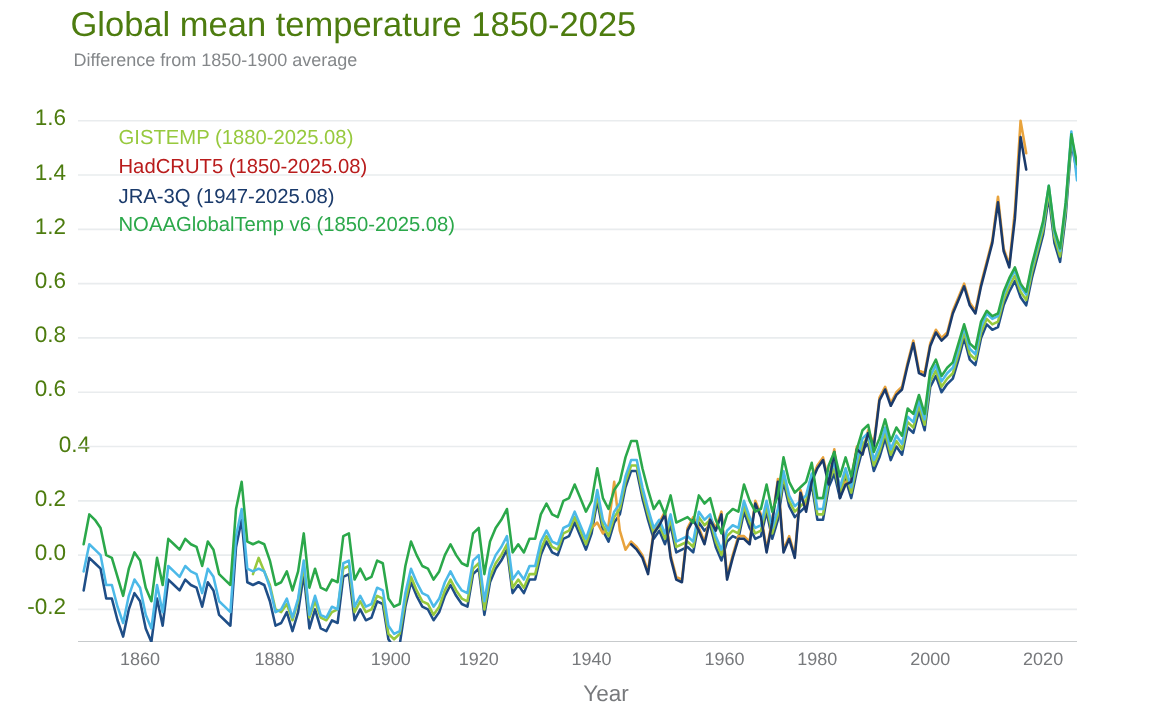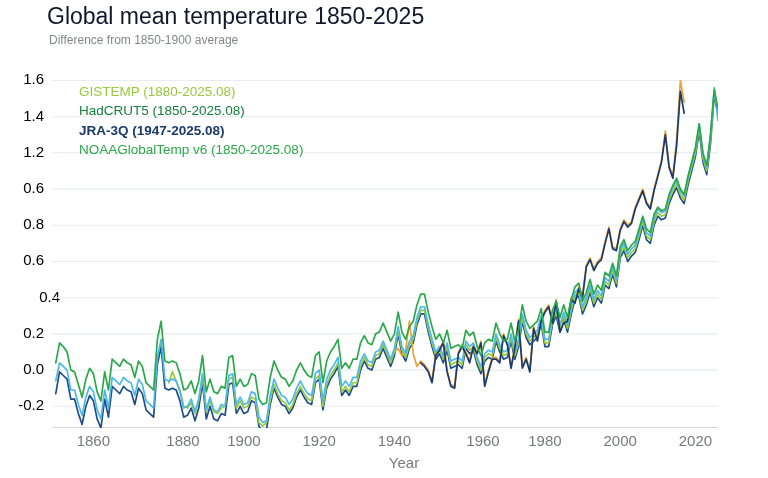--- a/index.html
+++ b/index.html
@@ -26,7 +26,7 @@
     left: 47px;
     top: 3px;
     font-size: 23px;
-    color: #0f172a;
+    color: #4d7c0f;
     letter-spacing: 0px;
     white-space: nowrap;
   }

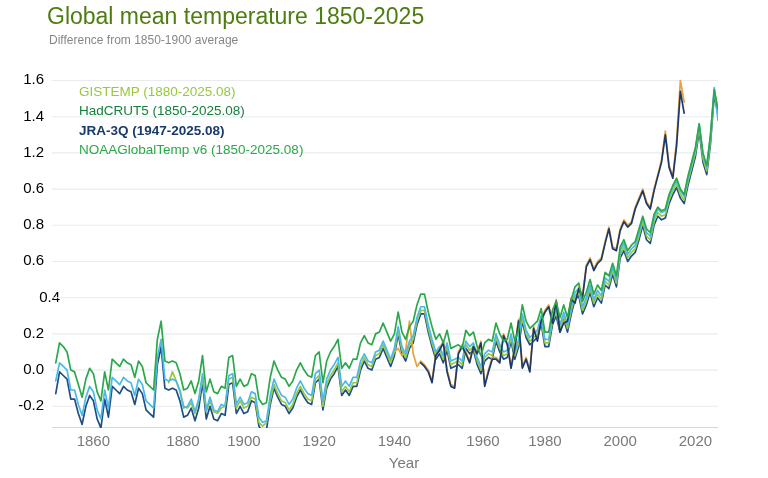--- a/index.html
+++ b/index.html
@@ -49,7 +49,7 @@
   .ytick {
     position: absolute;
     font-size: 15px;
-    color: #000000;
+    color: #4d7c0f;
     text-align: right;
     width: 36px;
     white-space: nowrap;

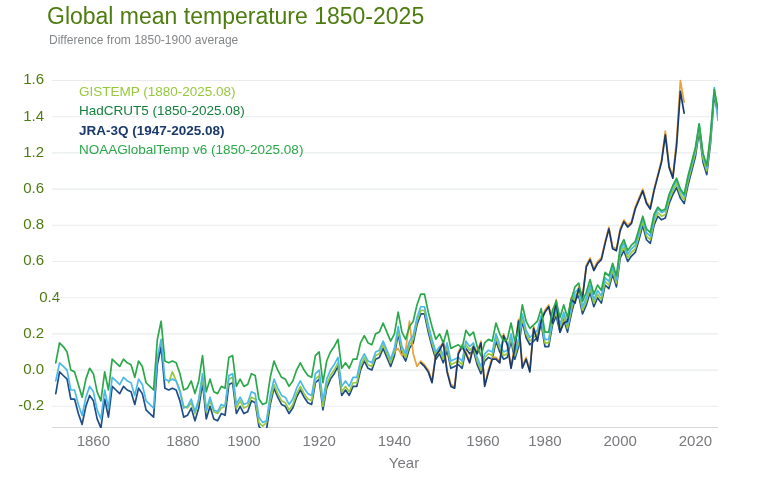--- a/index.html
+++ b/index.html
@@ -139,7 +139,7 @@
 
   <div class="legend" id="legend">
       <div class="legend-row" style="color: rgb(151, 201, 61);">GISTEMP (1880-2025.08)</div>
-      <div class="legend-row" style="color: #15803d;">HadCRUT5 (1850-2025.08)</div>
+      <div class="legend-row" style="color: #b91c1c;">HadCRUT5 (1850-2025.08)</div>
       <div class="legend-row" style="color: rgb(26, 58, 107); font-weight: bold;">JRA-3Q (1947-2025.08)</div>
       <div class="legend-row" style="color: rgb(43, 168, 74);">NOAAGlobalTemp v6 (1850-2025.08)</div>
     </div>

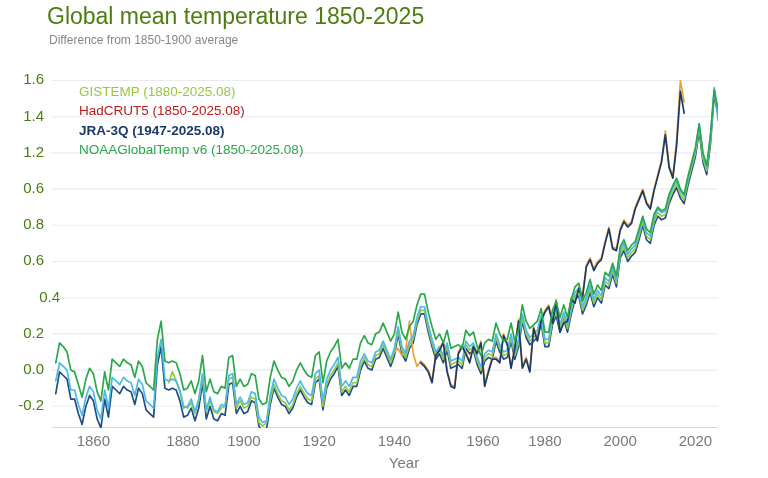--- a/index.html
+++ b/index.html
@@ -140,7 +140,7 @@
   <div class="legend" id="legend">
       <div class="legend-row" style="color: rgb(151, 201, 61);">GISTEMP (1880-2025.08)</div>
       <div class="legend-row" style="color: #b91c1c;">HadCRUT5 (1850-2025.08)</div>
-      <div class="legend-row" style="color: rgb(26, 58, 107); font-weight: bold;">JRA-3Q (1947-2025.08)</div>
+      <div class="legend-row" style="color: rgb(26, 58, 107);">JRA-3Q (1947-2025.08)</div>
       <div class="legend-row" style="color: rgb(43, 168, 74);">NOAAGlobalTemp v6 (1850-2025.08)</div>
     </div>
 

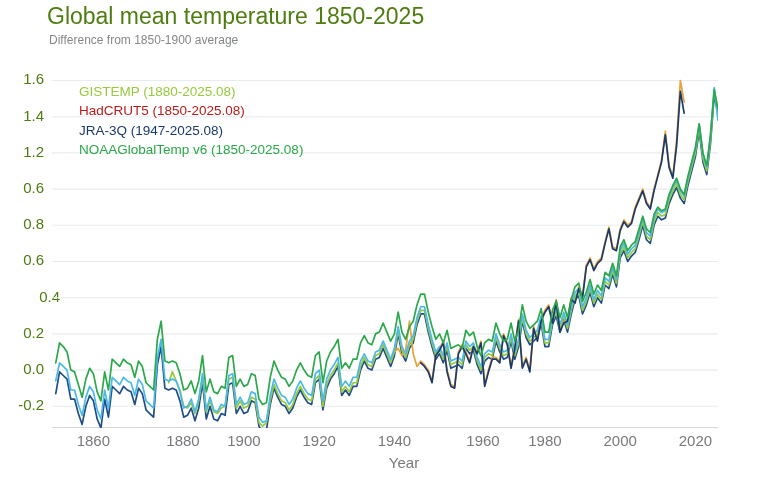--- a/index.html
+++ b/index.html
@@ -56,7 +56,7 @@
   }
   .xtick {
     position: absolute;
-    font-size: 15px;
+    font-size: 12px;
     color: #77797c;
     text-align: center;
     width: 60px;

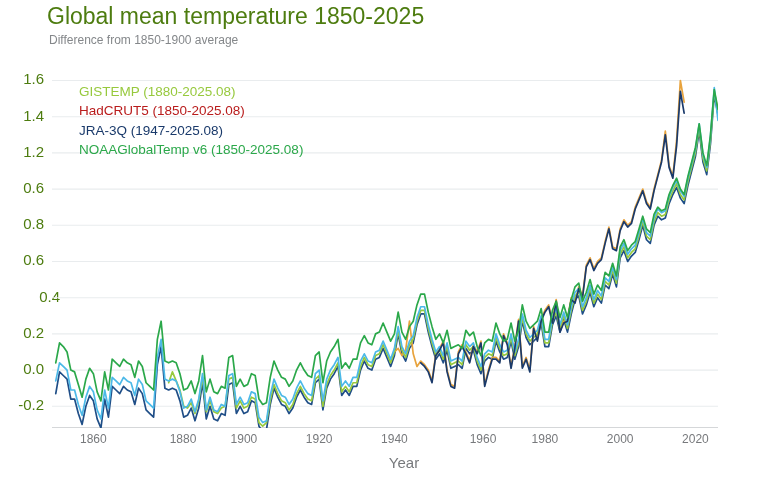--- a/index.html
+++ b/index.html
@@ -106,7 +106,7 @@
   <div id="xtick-layer">
       <div class="xtick" style="left: 63.3898px;">1860</div>
       <div class="xtick" style="left: 153px;">1880</div>
-      <div class="xtick" style="left: 213.898px;">1900</div>
+      <div class="xtick" style="left: 213.898px; text-align: right;">1900</div>
       <div class="xtick" style="left: 289.153px;">1920</div>
       <div class="xtick" style="left: 364.407px;">1940</div>
       <div class="xtick" style="left: 453px;">1960</div>

